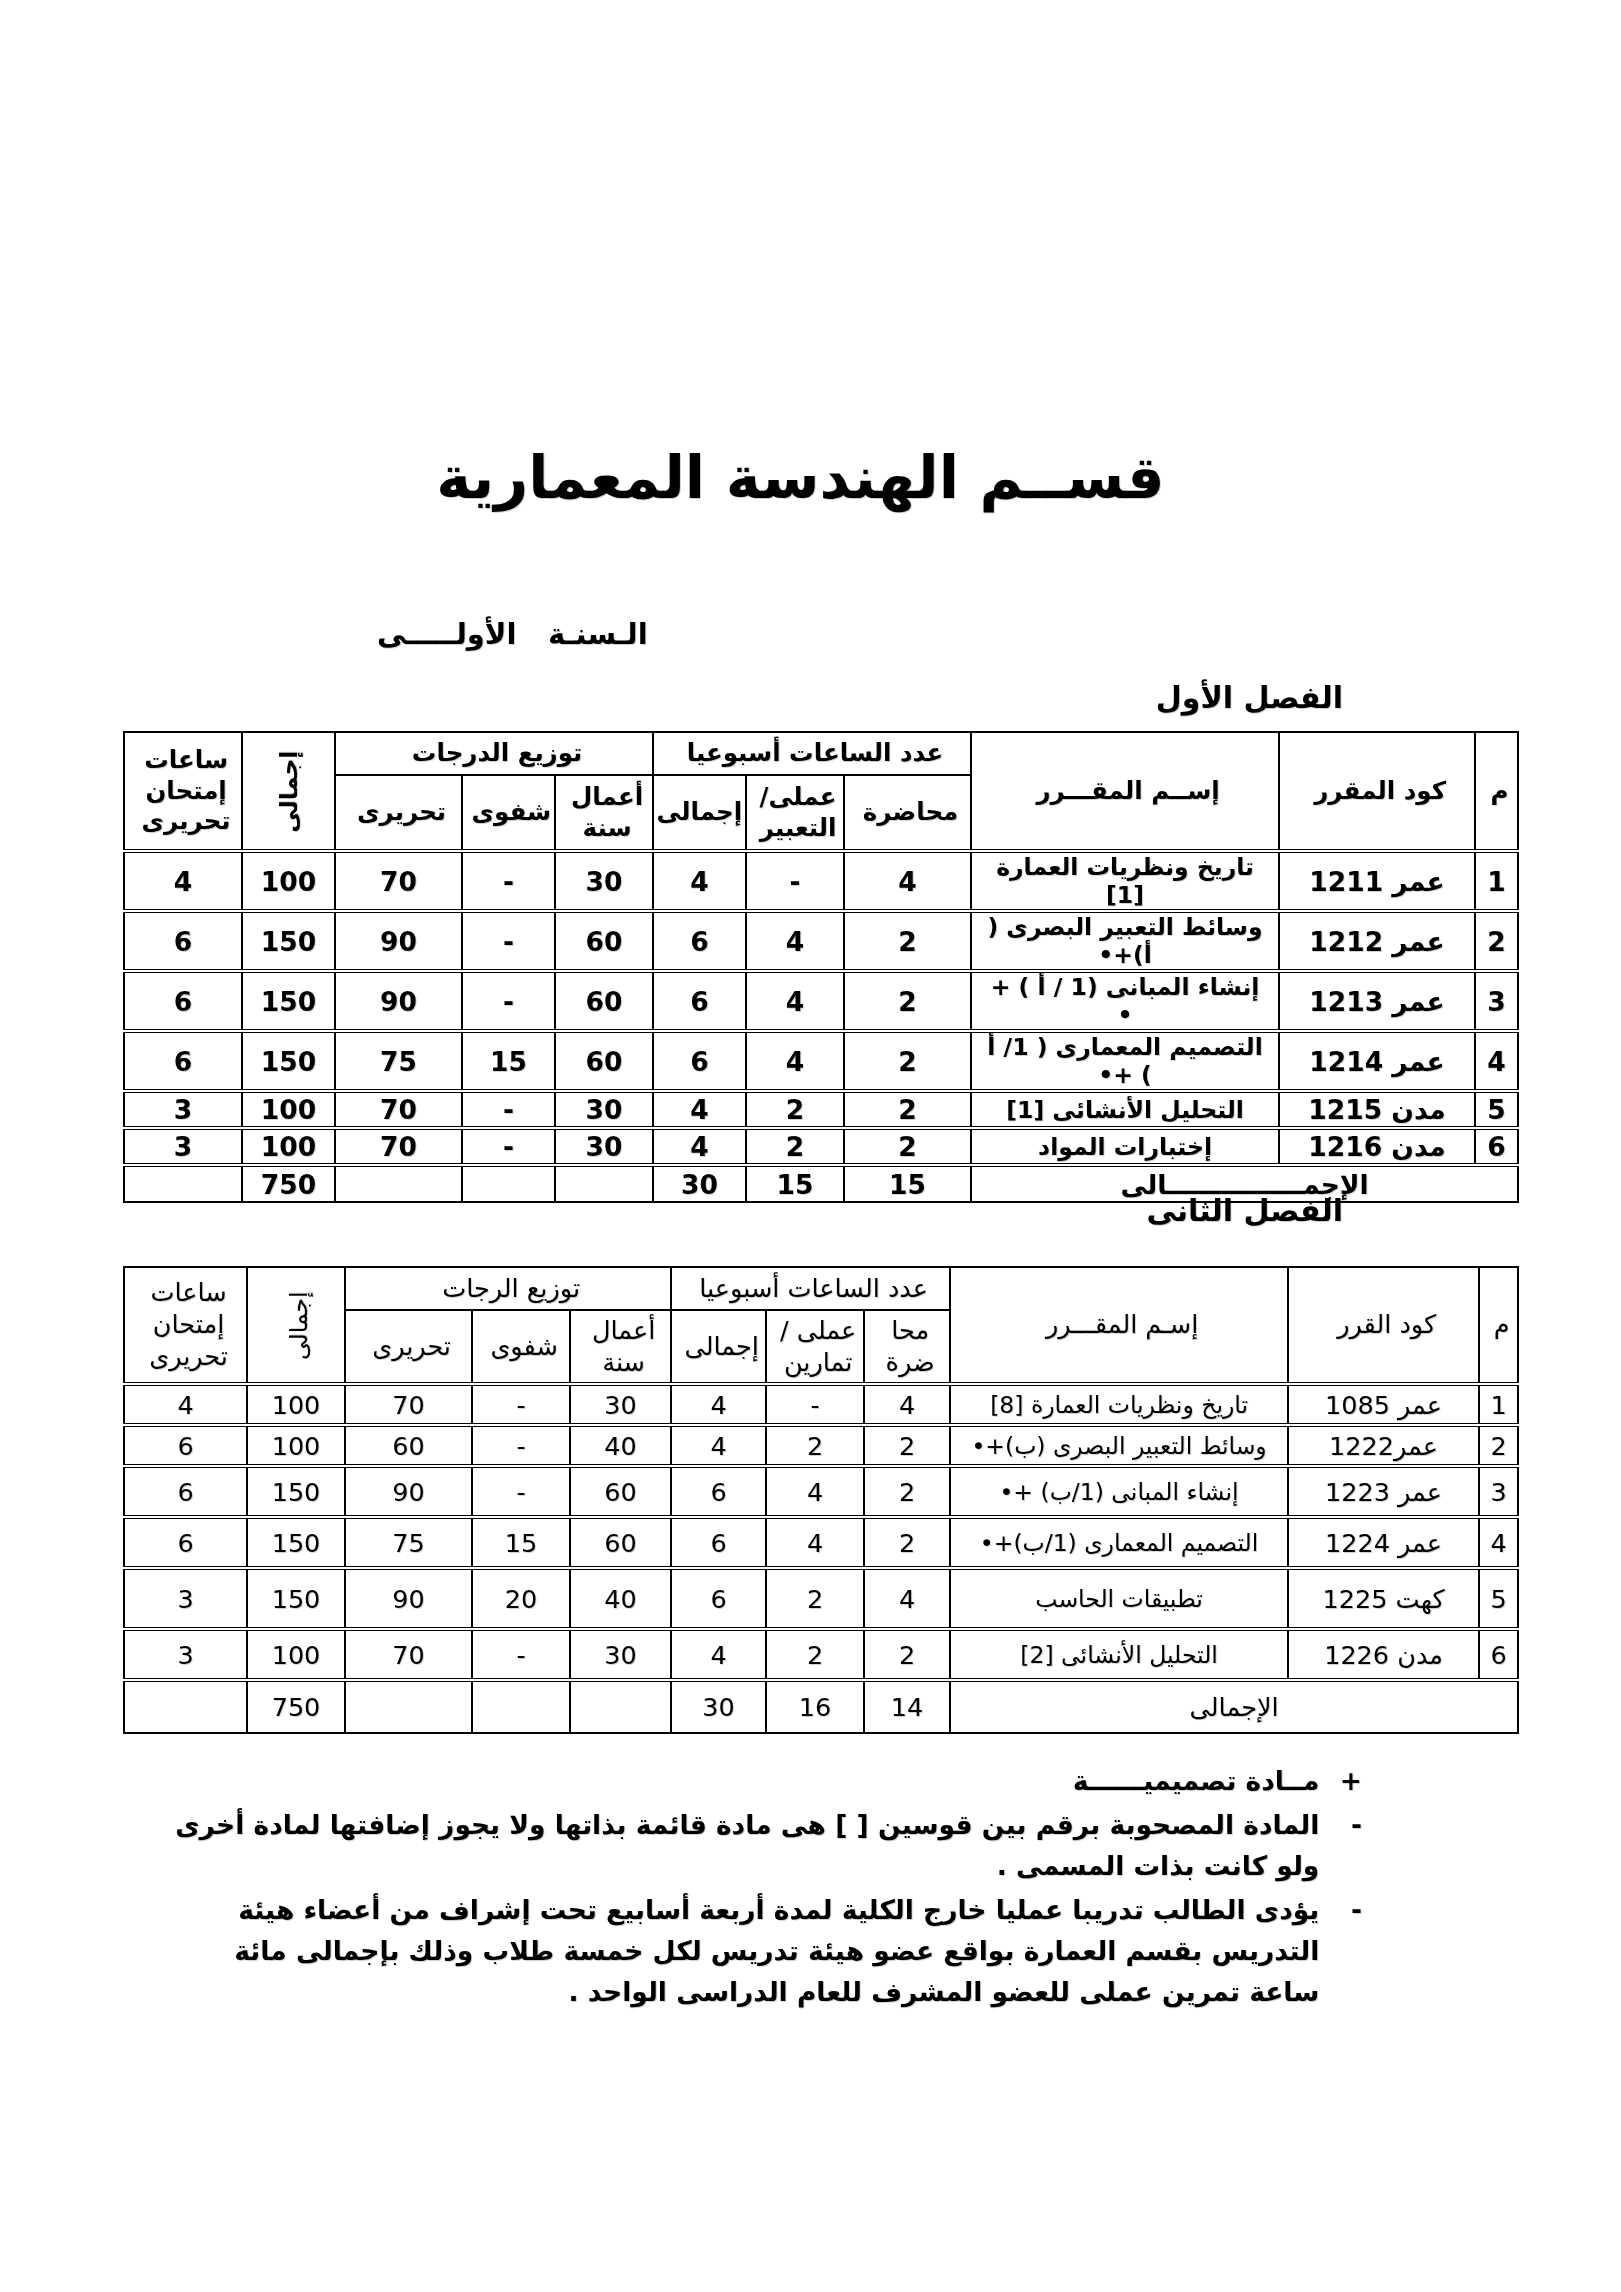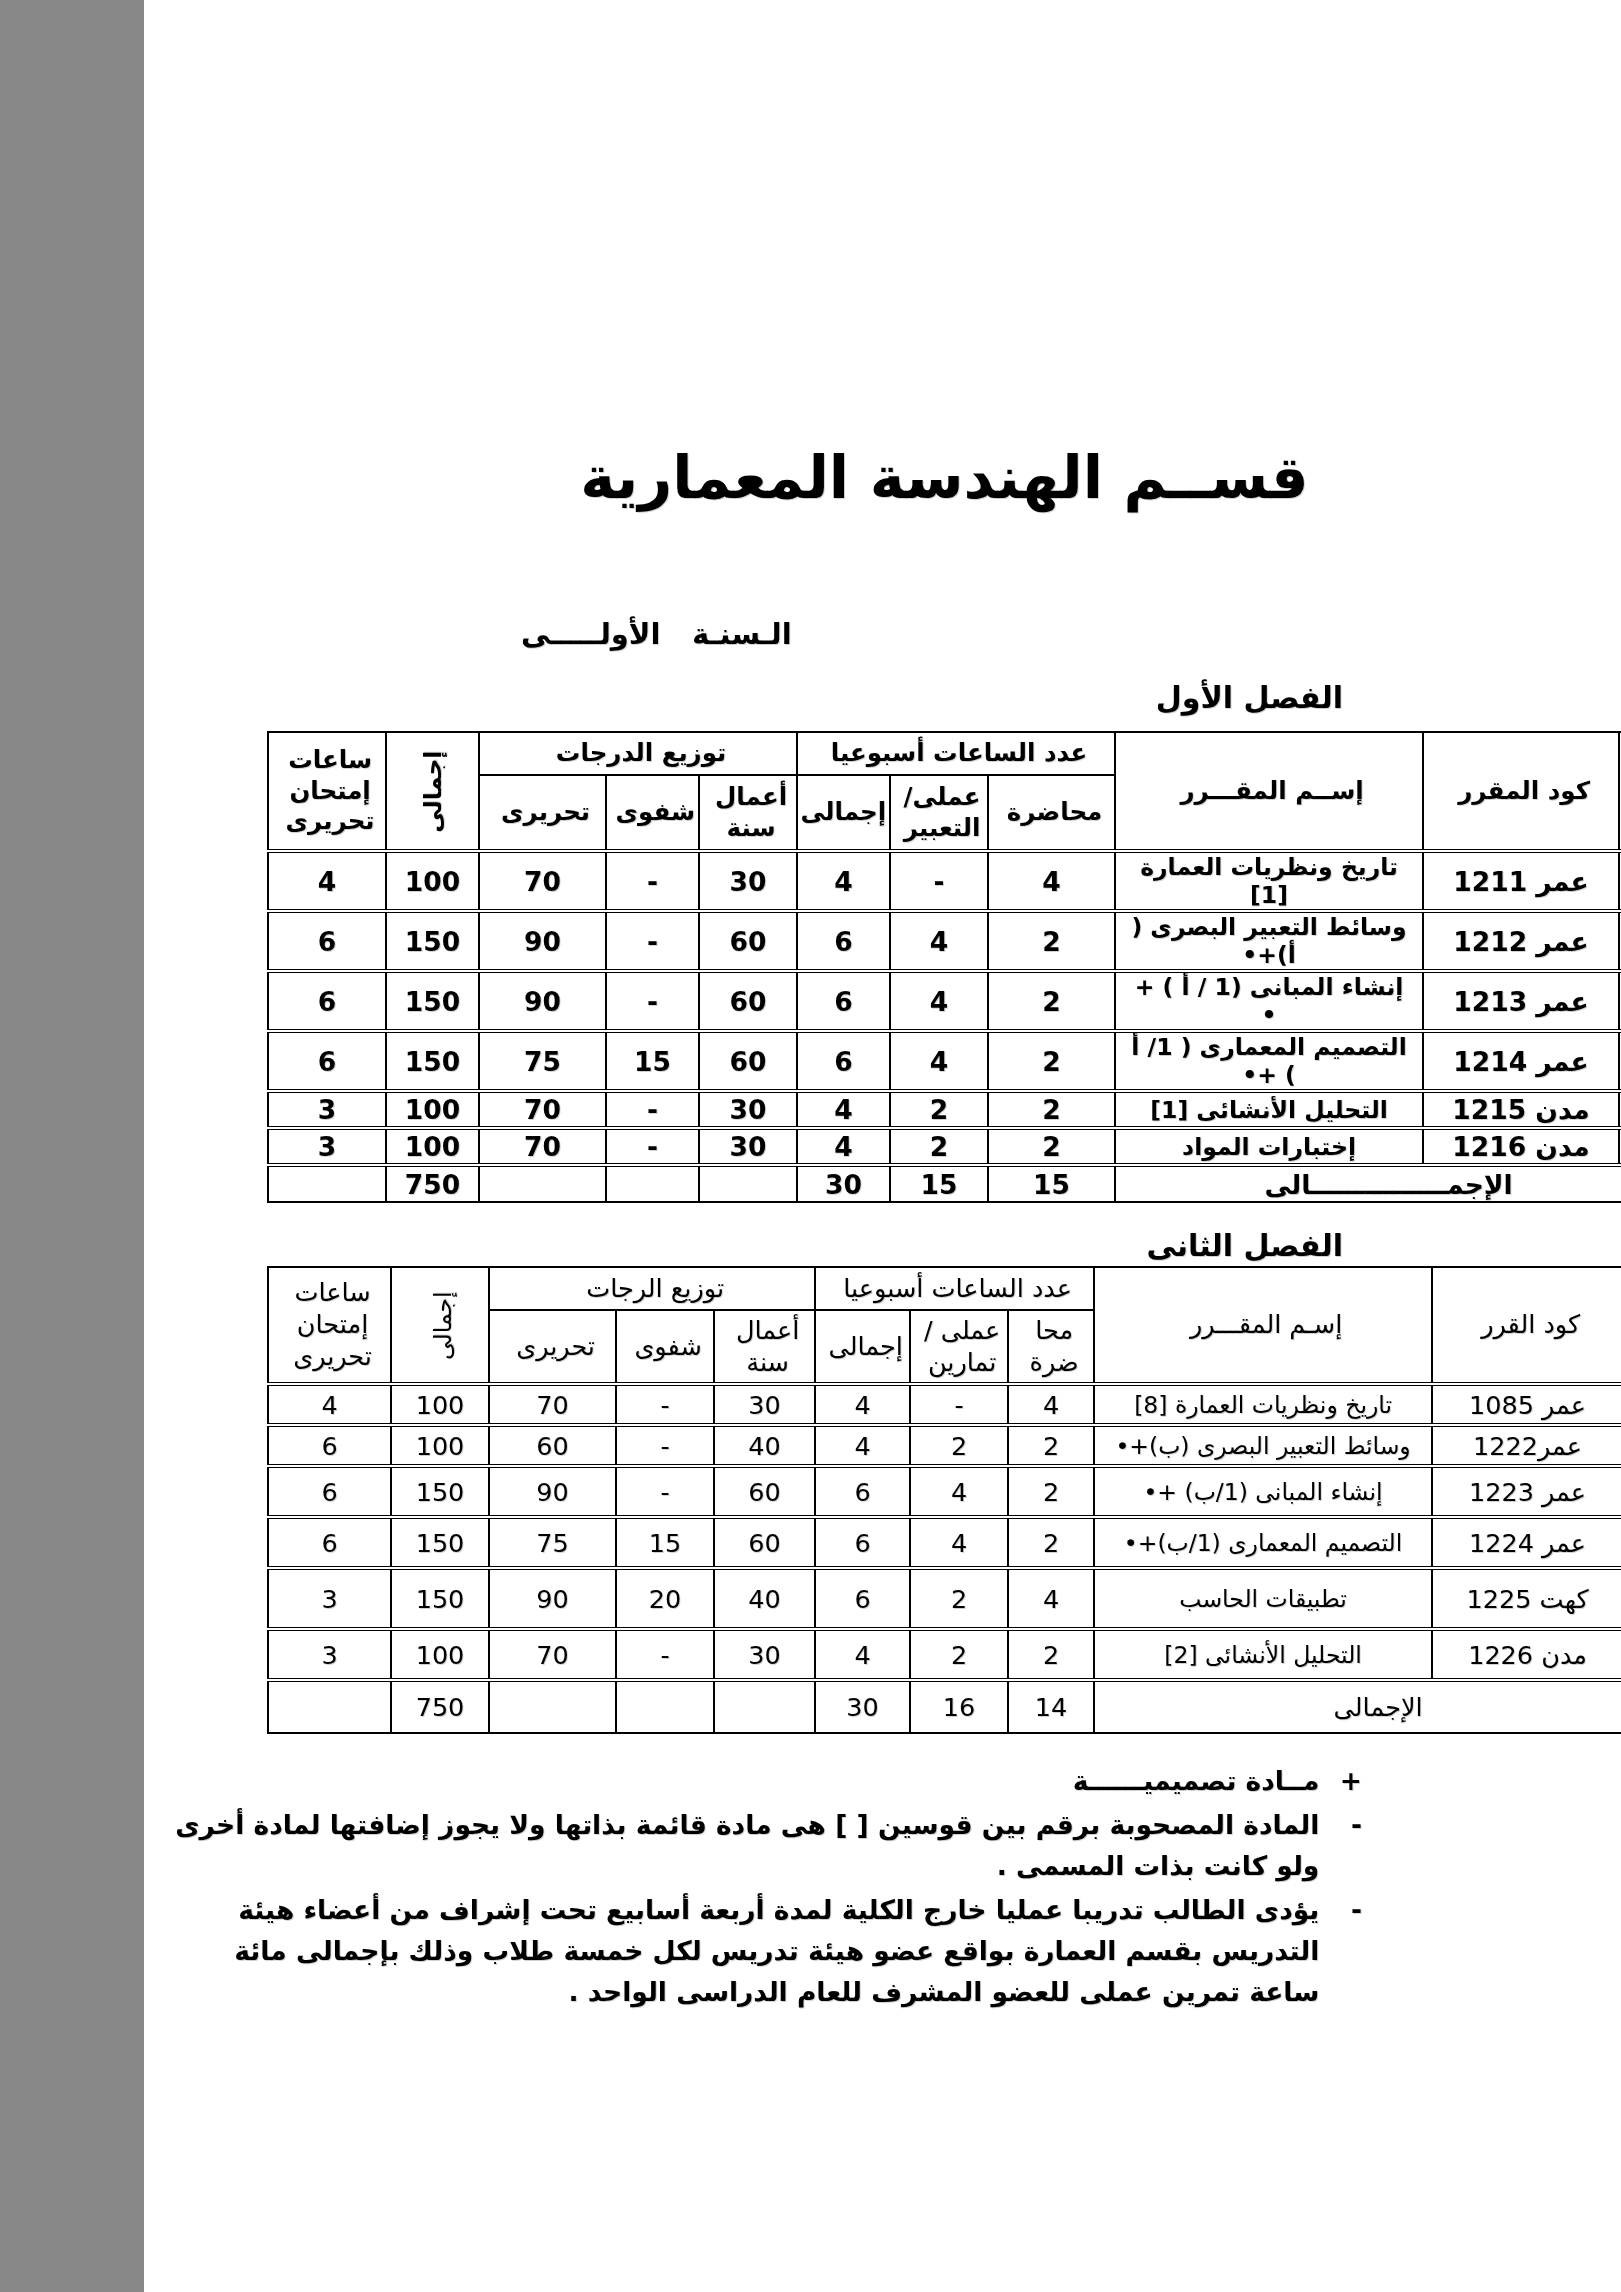--- a/index.html
+++ b/index.html
@@ -4,7 +4,7 @@
 <style>
   html,body{margin:0;padding:0;background:#888;}
   .page{
-    position:relative;width:1477px;height:2293px;background:#ffffff;
+    position:relative;width:1621px;height:2293px;background:#ffffff;
     font-family:"DejaVu Sans",sans-serif;color:#000;direction:rtl;overflow:hidden;
     text-shadow:1px 1px 0 rgba(0,0,0,0.18);
   }

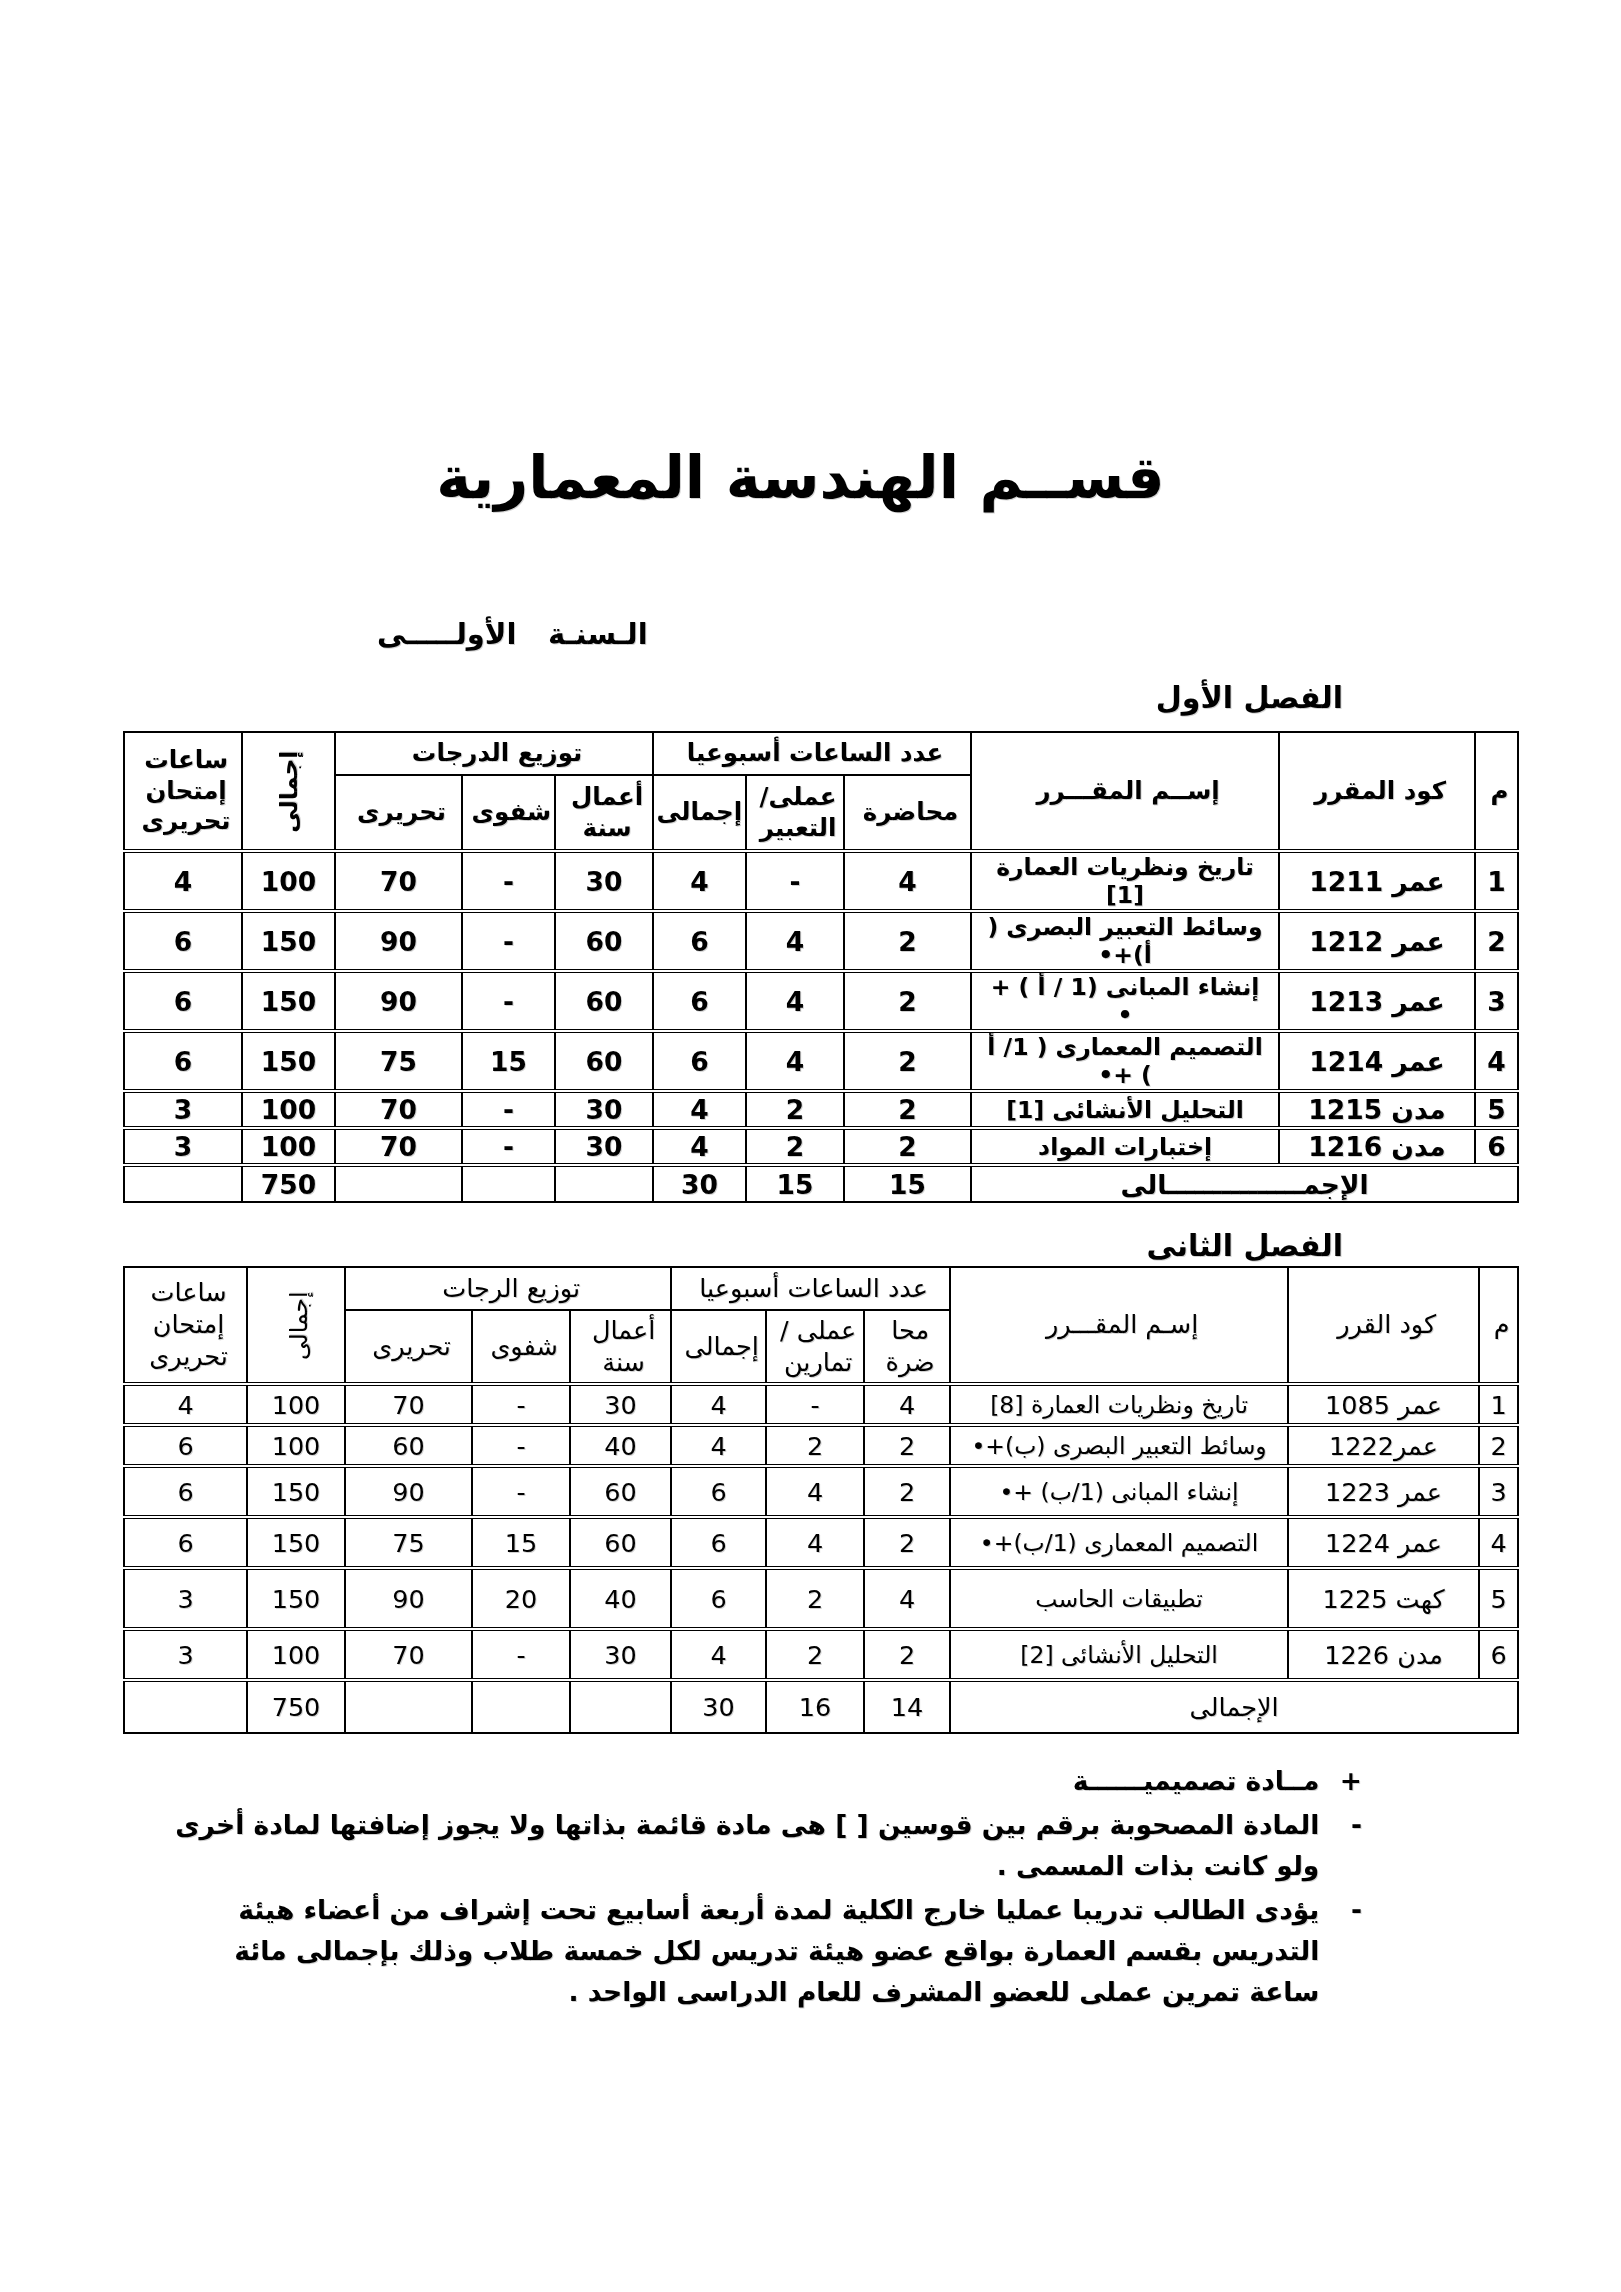--- a/index.html
+++ b/index.html
@@ -20,7 +20,7 @@
     position:absolute;right:278px;font-size:30px;font-weight:bold;white-space:nowrap;
   }
   #h-sem1{top:680px;}
-  #h-sem2{top:1228px;}
+  #h-sem2{top:1193px;}
   table.t{
     position:absolute;left:123px;width:1395px;border-collapse:collapse;table-layout:fixed;
     background:#fff;

